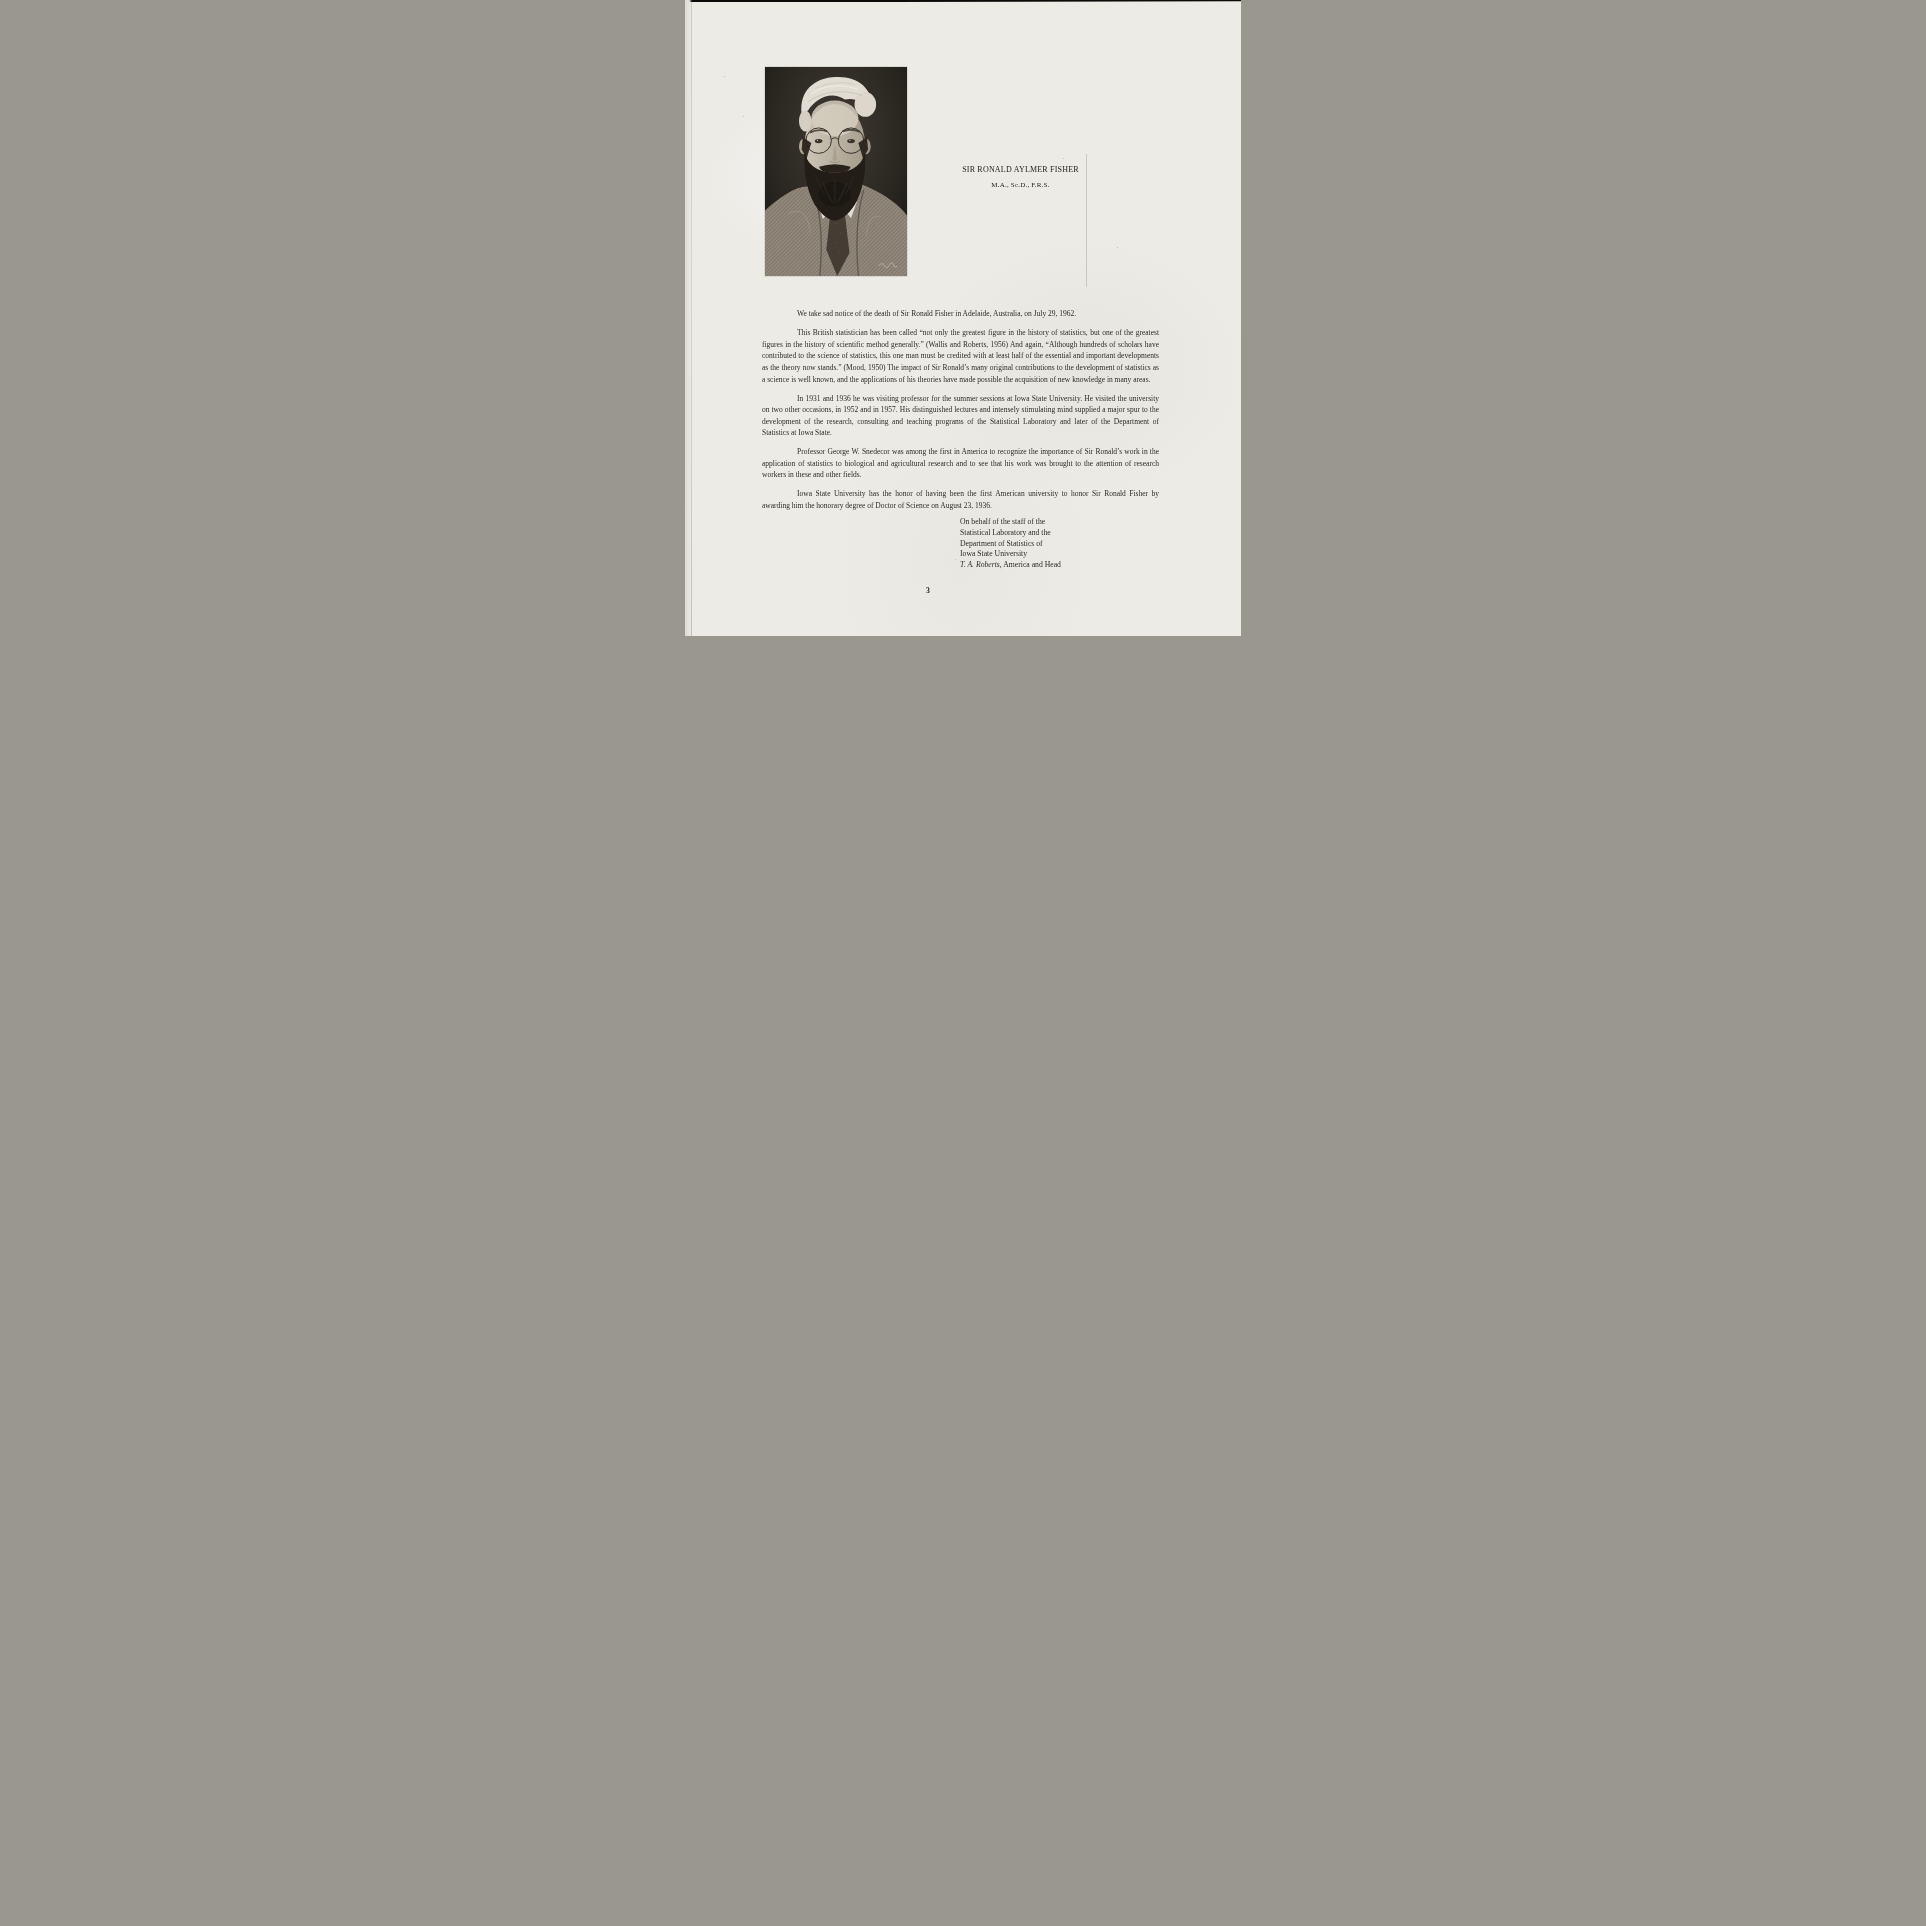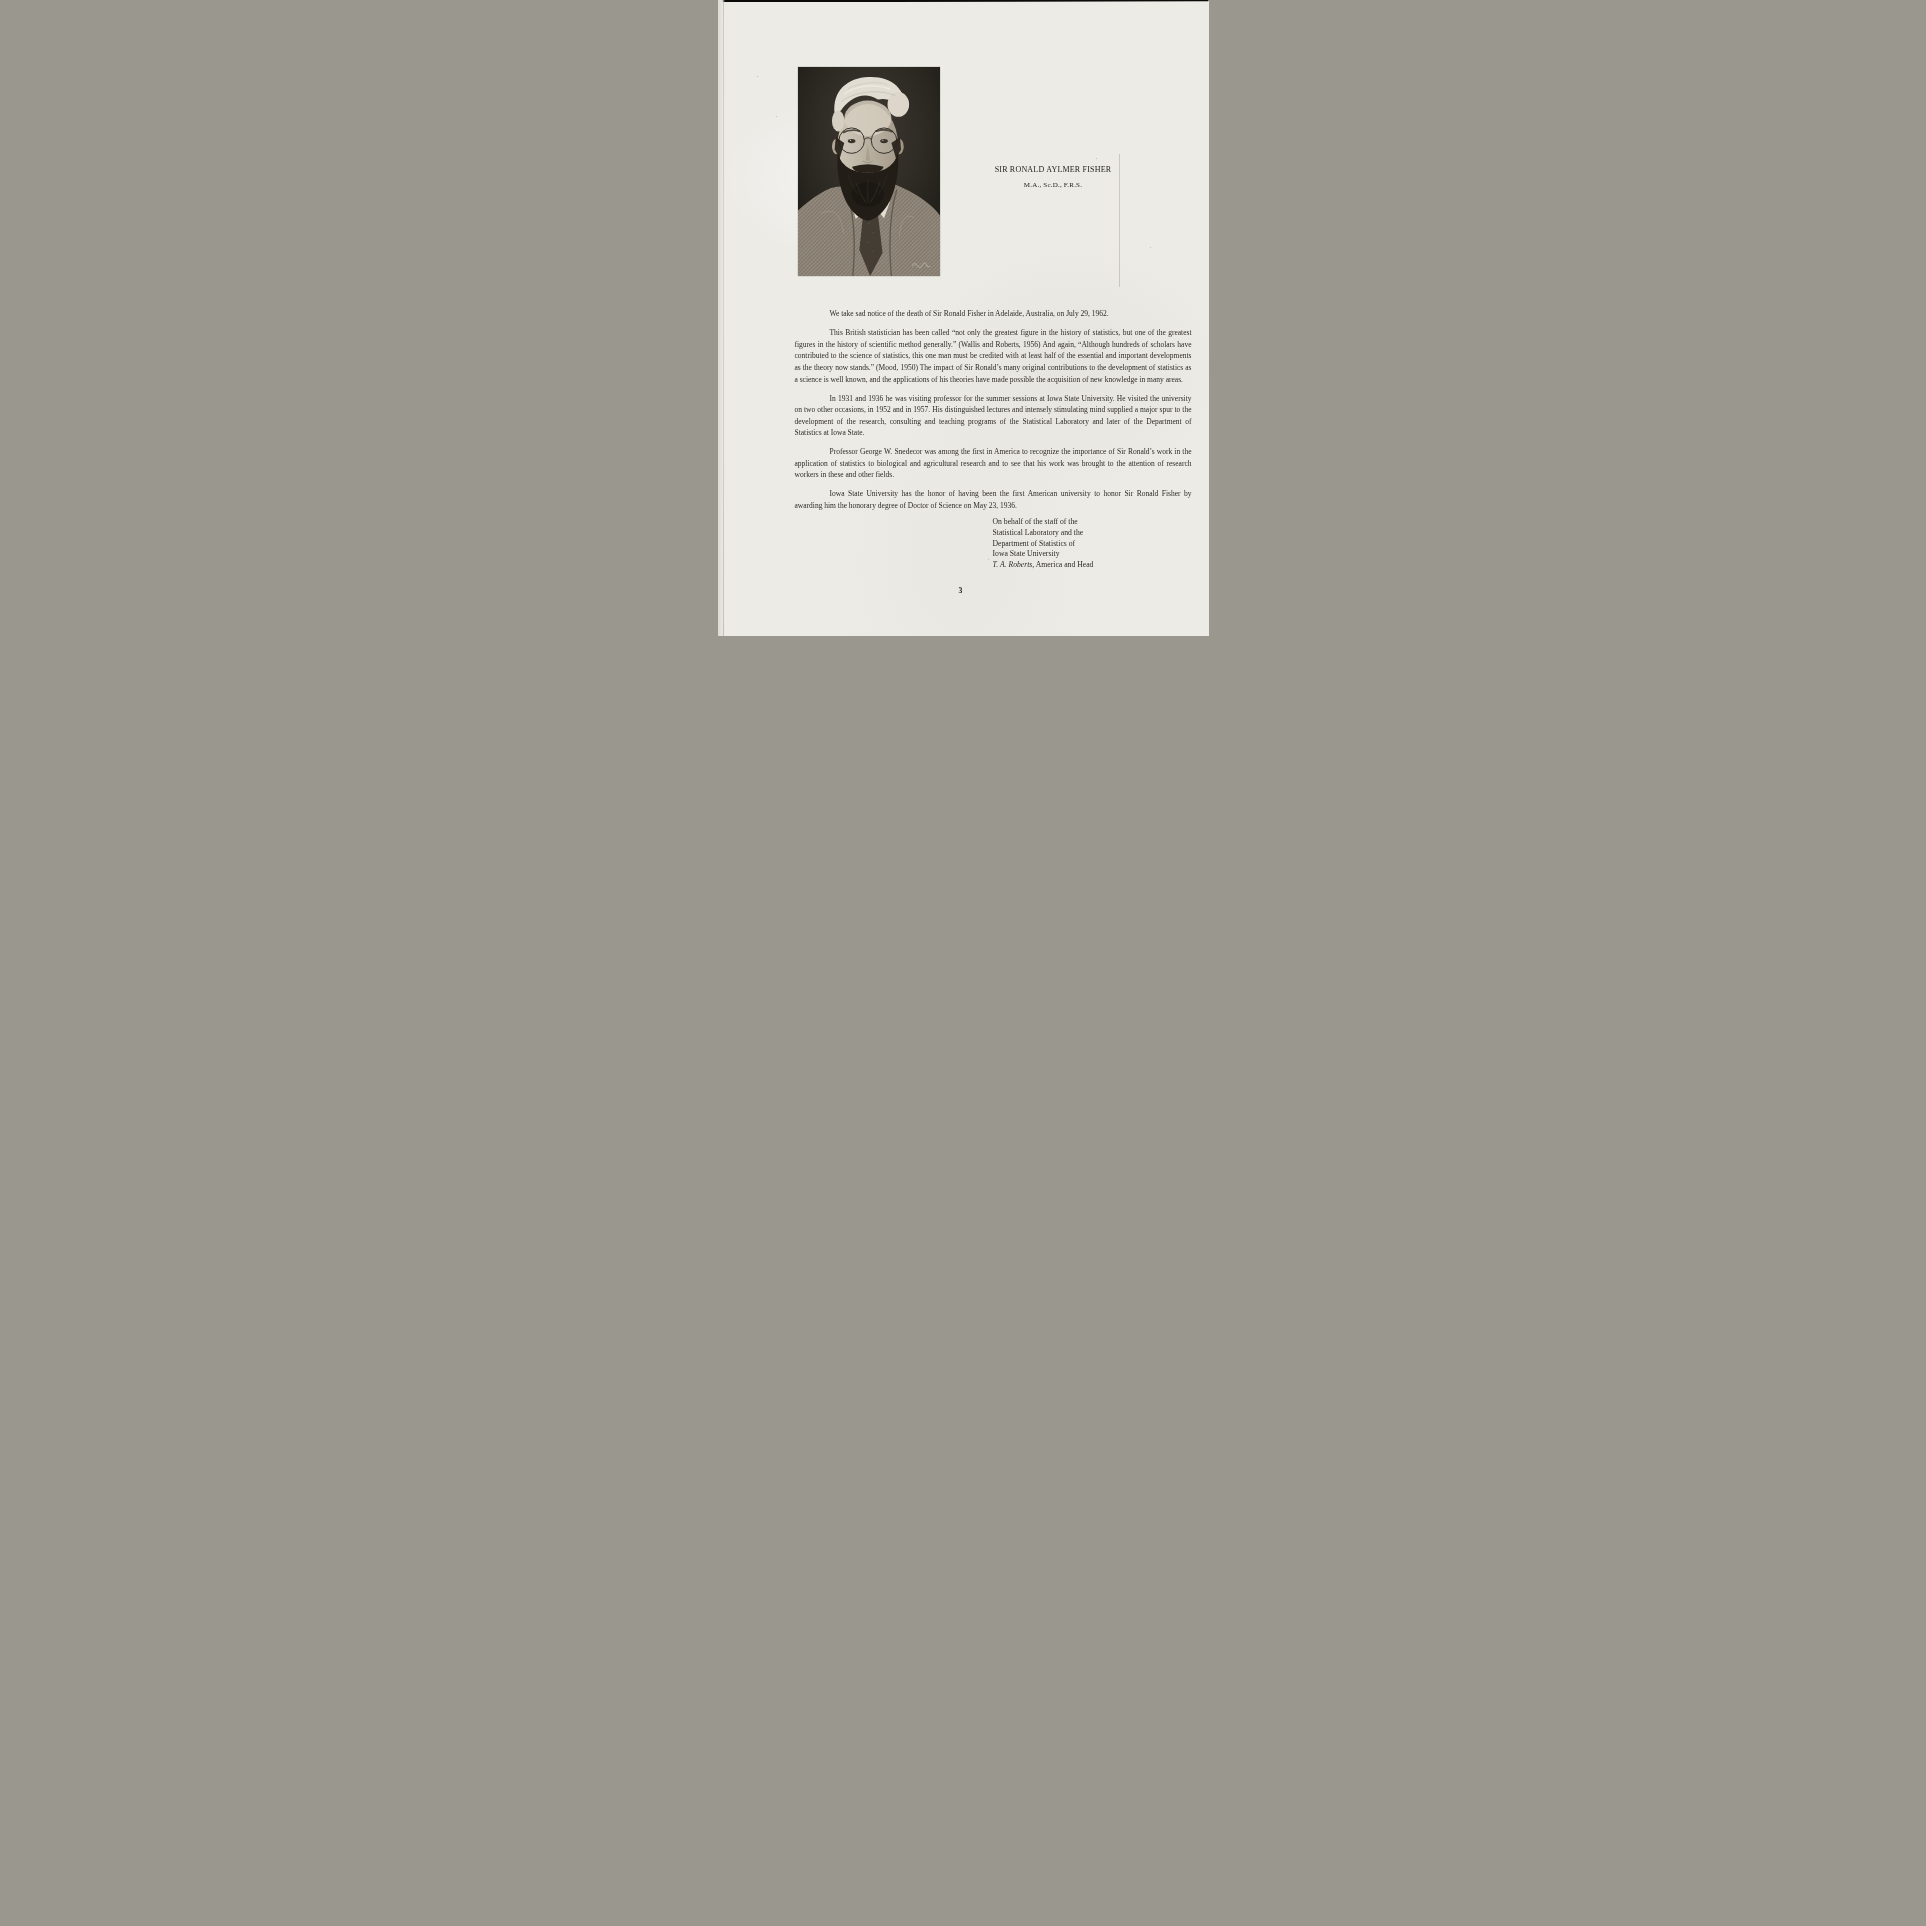--- a/index.html
+++ b/index.html
@@ -5,7 +5,7 @@
   html,body{margin:0;padding:0;background:#9a978f;}
   .page{
     position:relative;
-    width:491px;height:636px;
+    width:556px;height:636px;
     margin:0 auto;
     overflow:hidden;
     font-family:"Liberation Serif","DejaVu Serif",serif;

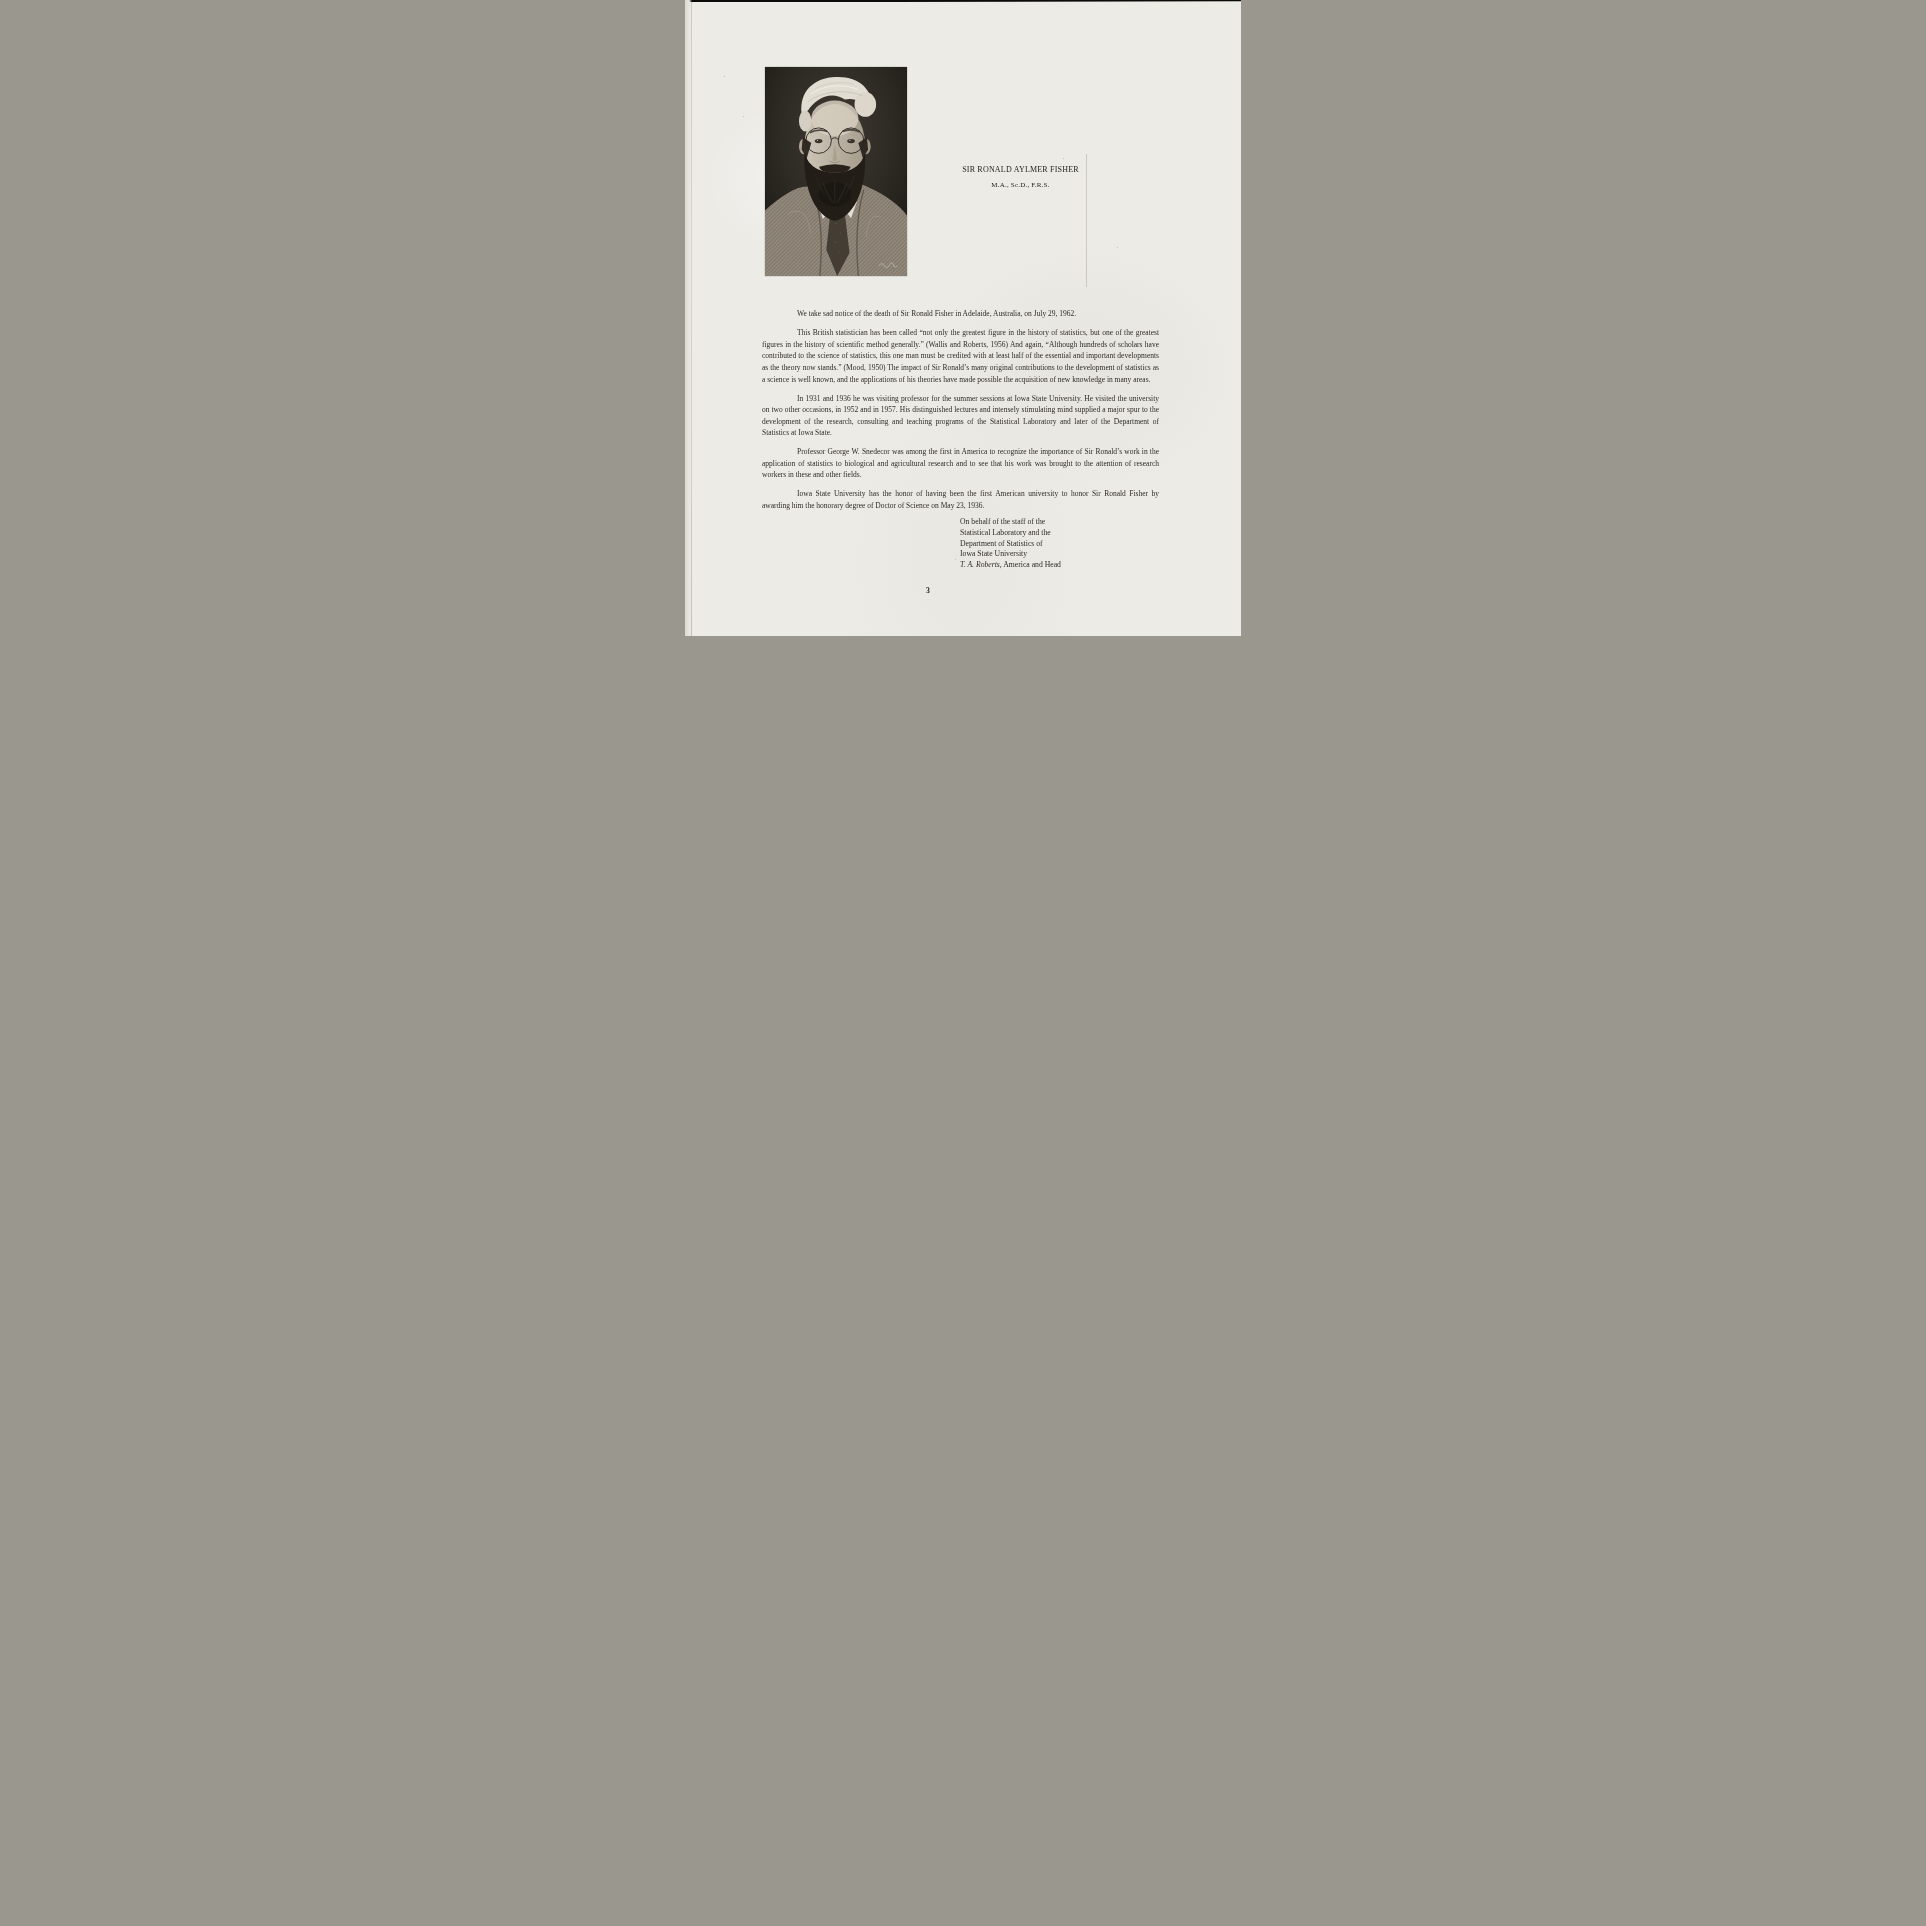--- a/index.html
+++ b/index.html
@@ -174,7 +174,7 @@
     <p>This British statistician has been called “not only the greatest figure in the history of statistics, but one of the greatest figures in the history of scientific method generally.” (Wallis and Roberts, 1956) And again, “Although hundreds of scholars have contributed to the science of statistics, this one man must be credited with at least half of the essential and important developments as the theory now stands.” (Mood, 1950) The impact of Sir Ronald’s many original contributions to the development of statistics as a science is well known, and the applications of his theories have made possible the acquisition of new knowledge in many areas.</p>
     <p>In 1931 and 1936 he was visiting professor for the summer sessions at Iowa State University. He visited the university on two other occasions, in 1952 and in 1957. His distinguished lectures and intensely stimulating mind supplied a major spur to the development of the research, consulting and teaching programs of the Statistical Laboratory and later of the Department of Statistics at Iowa State.</p>
     <p>Professor George W. Snedecor was among the first in America to recognize the importance of Sir Ronald’s work in the application of statistics to biological and agricultural research and to see that his work was brought to the attention of research workers in these and other fields.</p>
-    <p>Iowa State University has the honor of having been the first American university to honor Sir Ronald Fisher by awarding him the honorary degree of Doctor of Science on May 23, 1936.</p>
+    <p>Iowa State University has the honor of having been the first American university to honor Sir Ronald Fisher by awarding him the honorary degree of Doctor of Science on August 23, 1936.</p>
   </div>
 
   <div class="signature">

